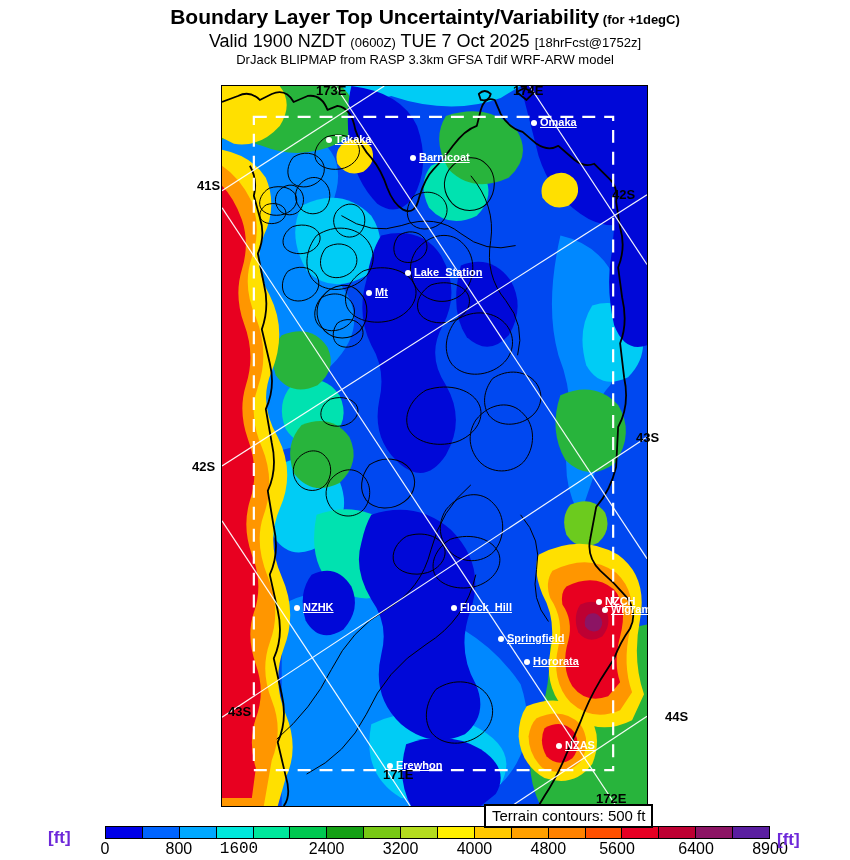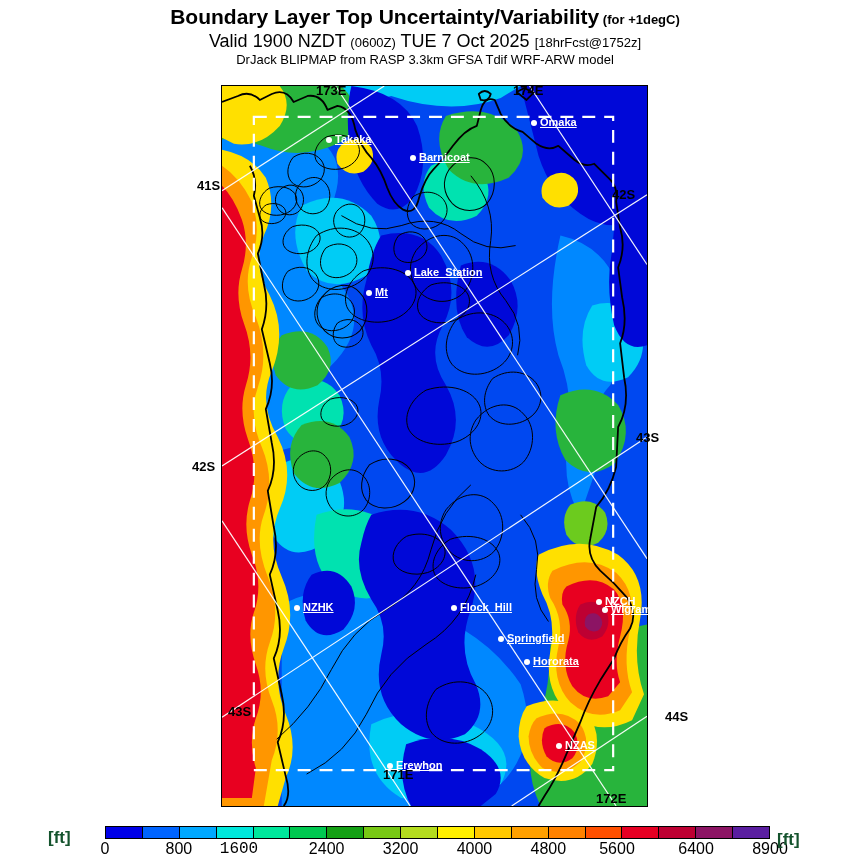--- a/index.html
+++ b/index.html
@@ -243,6 +243,7 @@
       <div class="gridlabel" style="left: 596px; top: 791px;">172E</div>
     </div>
 
+  <div class="terrain-note">Terrain contours: 500 ft</div>
 
   <div class="unit unit-left">[ft]</div>
   <div class="cbar">

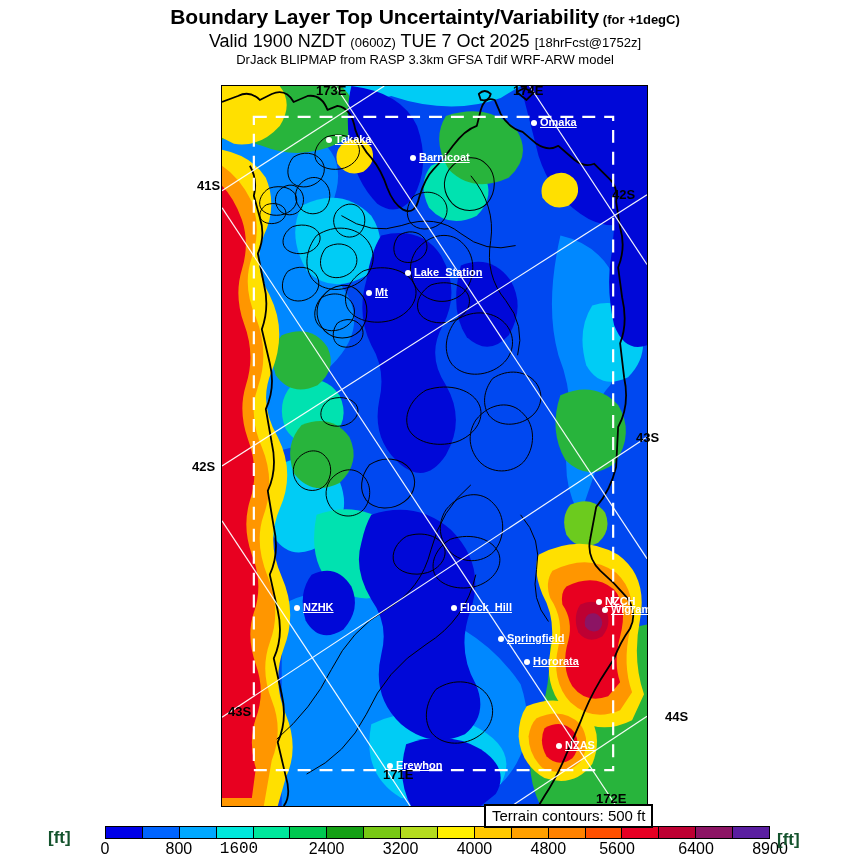--- a/index.html
+++ b/index.html
@@ -39,7 +39,7 @@
   .cbar-ticks { position:absolute; left:105px; top:840px; width:665px; height:18px; }
   .cbar-ticks .tick { position:absolute; top:0; transform:translateX(-50%);
                       font-size:16px; color:#000; }
-  .unit { position:absolute; font-size:17px; font-weight:bold; color:#14532d; }
+  .unit { position:absolute; font-size:17px; font-weight:bold; color:#6d28d9; }
   .unit-left  { left:48px; top:828px; }
   .unit-right { left:777px; top:830px; }
 </style>

